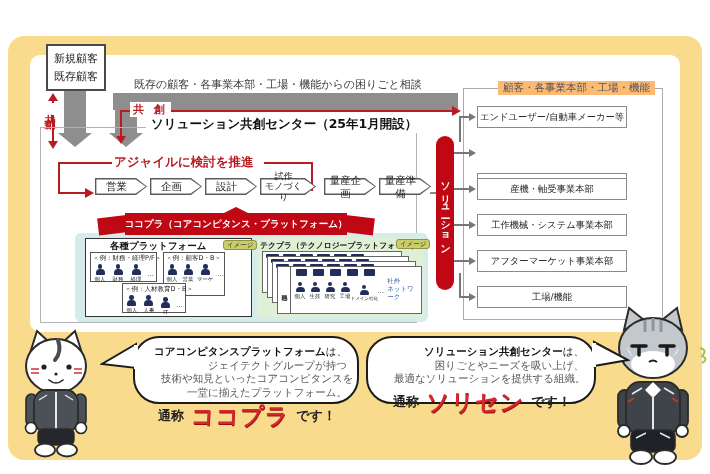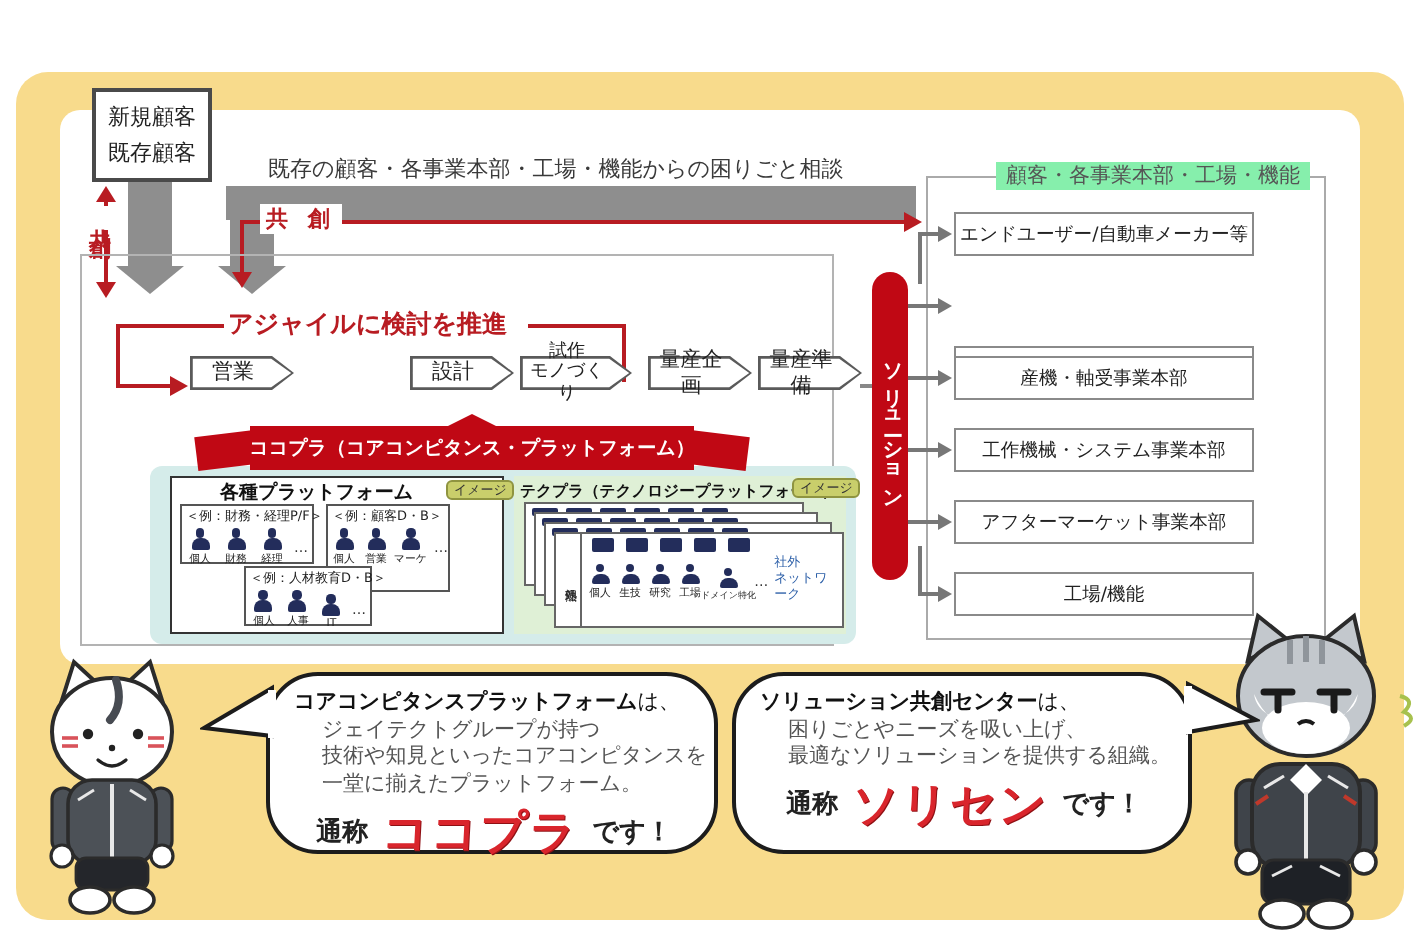--- a/index.html
+++ b/index.html
@@ -81,7 +81,7 @@
     display:flex; align-items:center; justify-content:center; }
   .sol-bar span { writing-mode:vertical-rl; color:#fff; font-size:10px; font-weight:bold; letter-spacing:1px; }
   .rc-box { left:463px; top:88px; width:200px; height:232px; border:1.2px solid #aaa; background:#fff; }
-  .rc-title { left:498px; top:81px; font-size:10.5px; color:#555; background:#86efac; padding:0 5px; white-space:nowrap; }
+  .rc-title { left:498px; top:81px; font-size:10.5px; color:#555; background:#fdba74; padding:0 5px; white-space:nowrap; }
   .unit { position:absolute; left:477px; width:150px; height:22px; border:1px solid #8a8a8a; background:#fff;
     display:flex; align-items:center; justify-content:center; font-size:9.3px; color:#222; white-space:nowrap; }
   .conn { position:absolute; background:#777; }

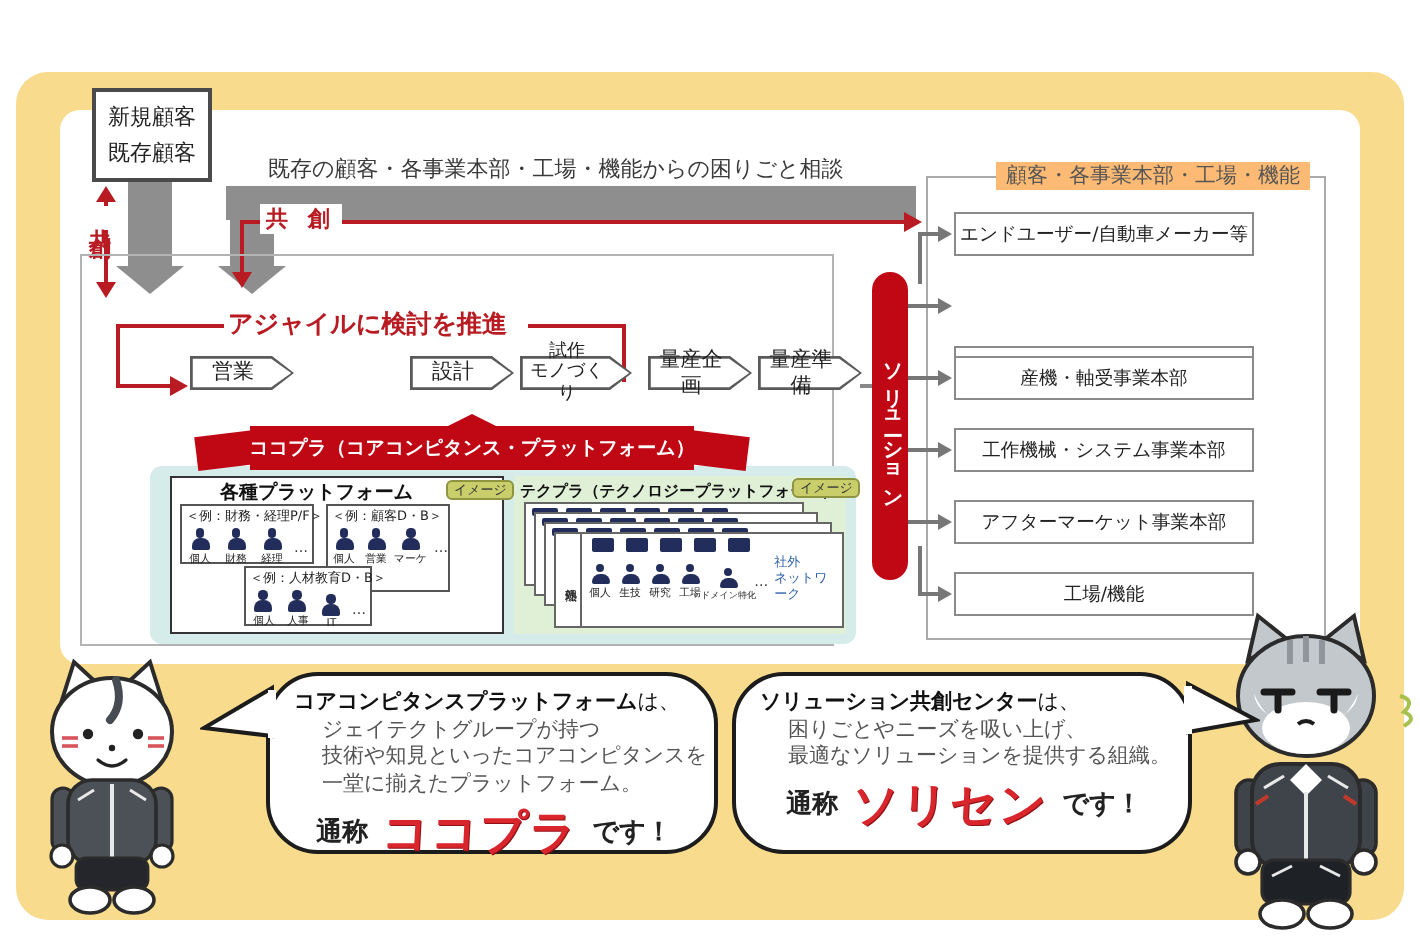--- a/index.html
+++ b/index.html
@@ -131,6 +131,7 @@
   <div class="abs kyoso-red-label">共 創</div>
 
   <div class="abs center-box"></div>
+  <div class="abs center-title">ソリューション共創センター（25年1月開設）</div>
 
   <div class="abs agile-label">アジャイルに検討を推進</div>
   <div class="abs red" style="left:58px;top:162px;width:54px;height:1.8px;"></div>

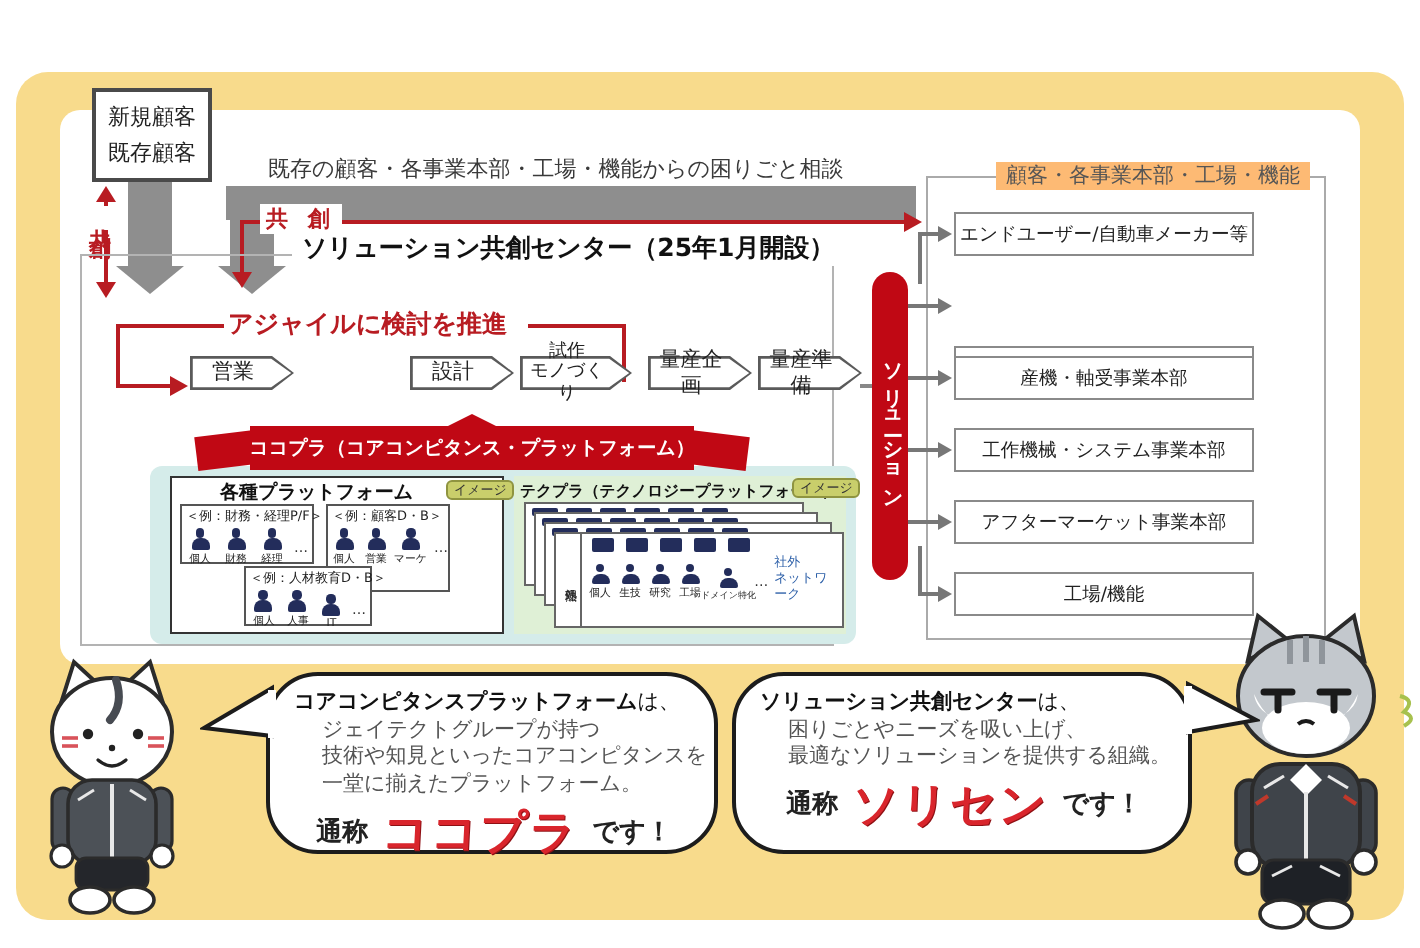--- a/index.html
+++ b/index.html
@@ -145,6 +145,11 @@
     <div class="o"></div>
       <div class="i"></div>
       <div class="t">営業</div>
+    </div>
+  <div class="chev" style="left:150px;top:178px;width:52px;">
+    <div class="o"></div>
+      <div class="i"></div>
+      <div class="t">企画</div>
     </div>
   <div class="chev" style="left:205px;top:178px;width:52px;">
     <div class="o"></div>

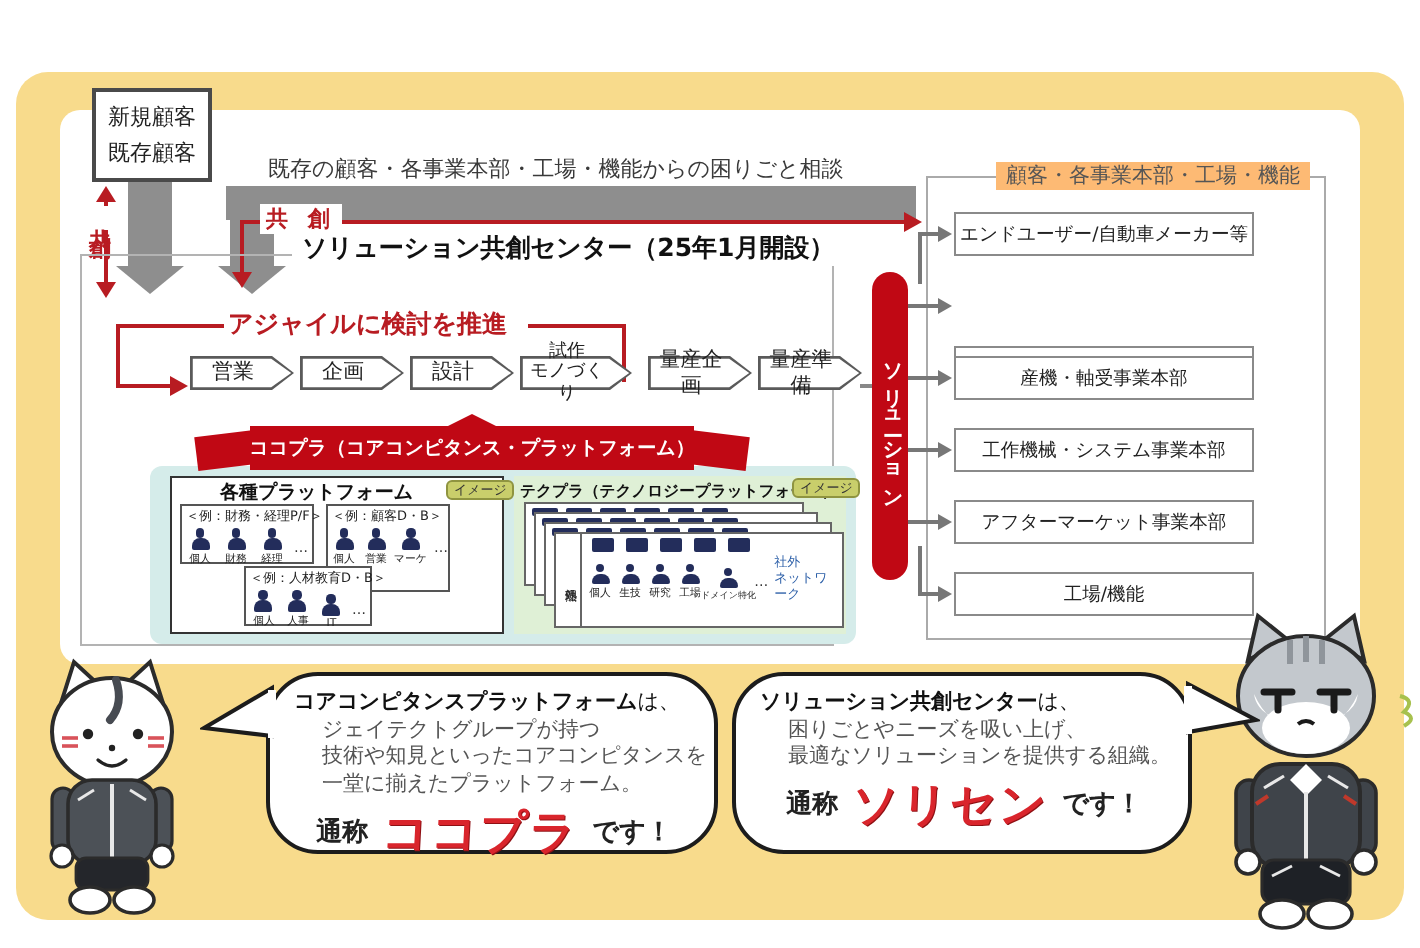--- a/index.html
+++ b/index.html
@@ -88,8 +88,8 @@
   .tri-right-g { width:0; height:0; border-top:4px solid transparent; border-bottom:4px solid transparent; border-left:7px solid #777; }
 
   
-  .bubble { position:absolute; top:336px; height:91px; background:#fff; border:2px solid #1c1c1c; border-radius:26px;
-    padding:7px 10px 4px 12px; z-index:5; }
+  .bubble { position:absolute; top:336px; height:68px; background:#fff; border:2px solid #1c1c1c; border-radius:26px;
+    padding:7px 10px 4px 12px; z-index:5;text-align:right; }
   .bubble .lead { font-size:10.5px; color:#111; line-height:1.3; }
   .bubble .lead b { font-weight:bold; }
   .bubble .body-line { font-size:10.5px; color:#555; line-height:1.3; white-space:nowrap;margin-left:14px; }

